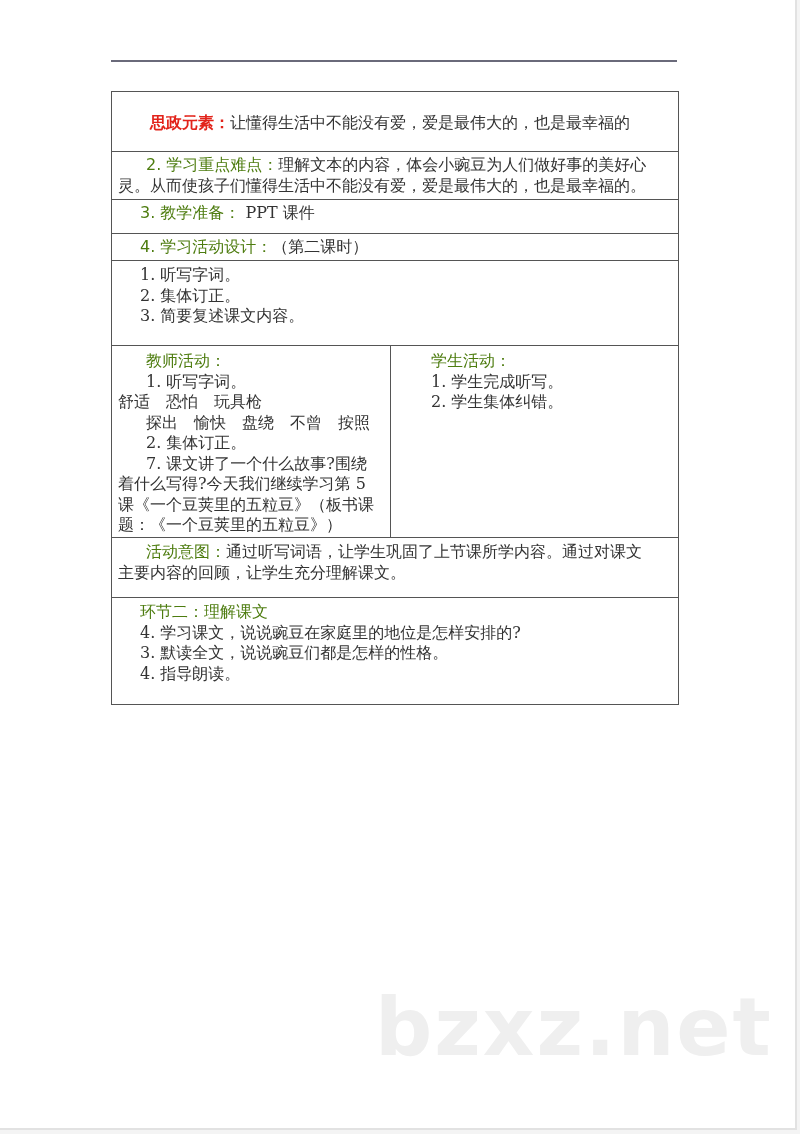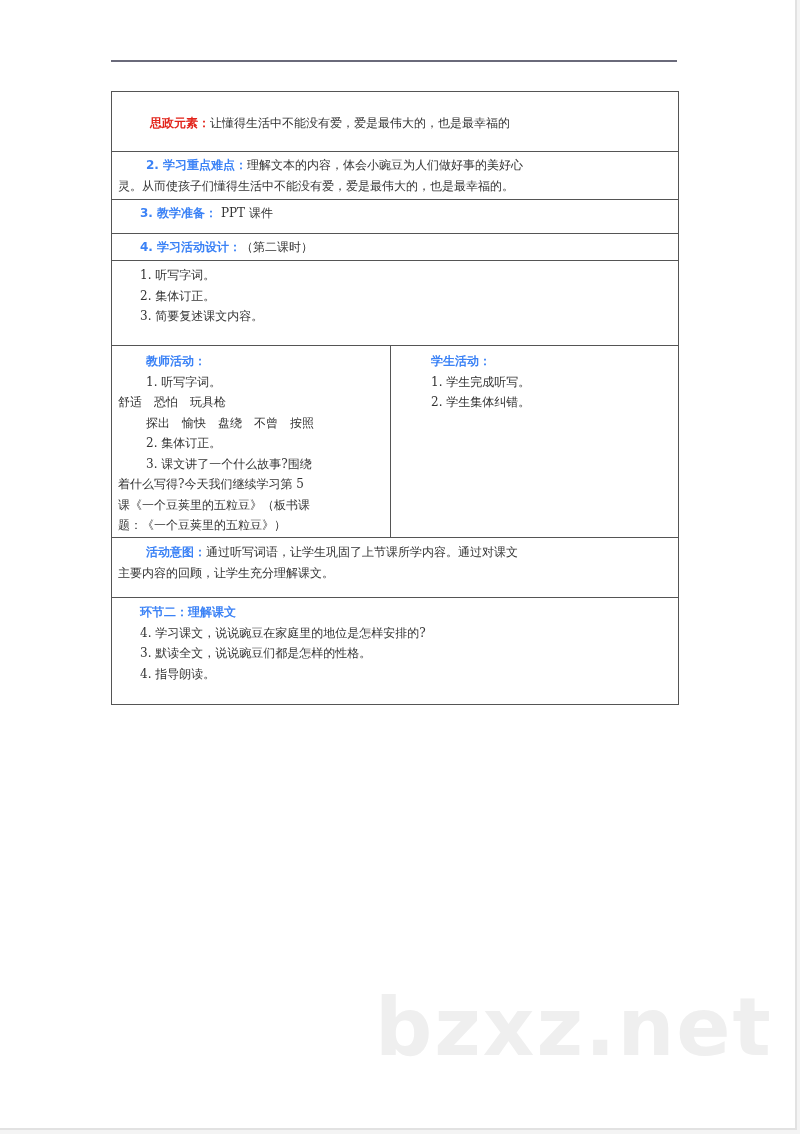--- a/index.html
+++ b/index.html
@@ -20,7 +20,7 @@
     position: absolute; left: 111px; top: 91px; width: 566px;
     border: 1px solid #555;
     color: #333;
-    font-size: 12px;
+    font-size: 16px;
   }
   .row { border-bottom: 1px solid #555; box-sizing: border-box; position: relative; }
   .row:last-child { border-bottom: none; }

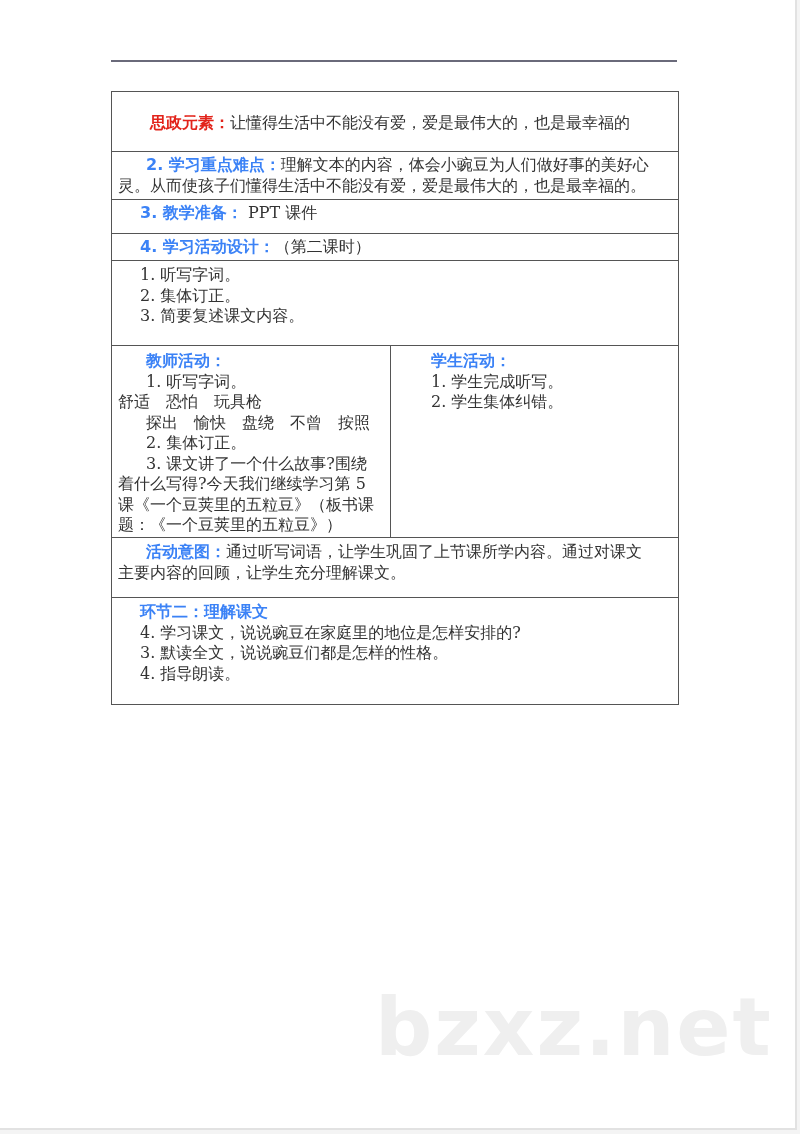--- a/index.html
+++ b/index.html
@@ -27,7 +27,7 @@
   .cell { padding: 0 6px; box-sizing: border-box; }
   .line { line-height: 20.5px; white-space: nowrap; }
   .indent { padding-left: 28px; }
-  .b { font-weight: bold; color: #3b82f6; font-family: "DejaVu Sans", "Liberation Sans", sans-serif; }
+  .b { font-weight: normal; color: #4d7c0f; font-family: "DejaVu Sans", "Liberation Sans", sans-serif; }
   .red { color: #e2231a; font-weight: bold; font-family: "DejaVu Sans", "Liberation Sans", sans-serif; }
   .split { display: flex; }
   .split .left { width: 279px; border-right: 1px solid #555; box-sizing: border-box; }

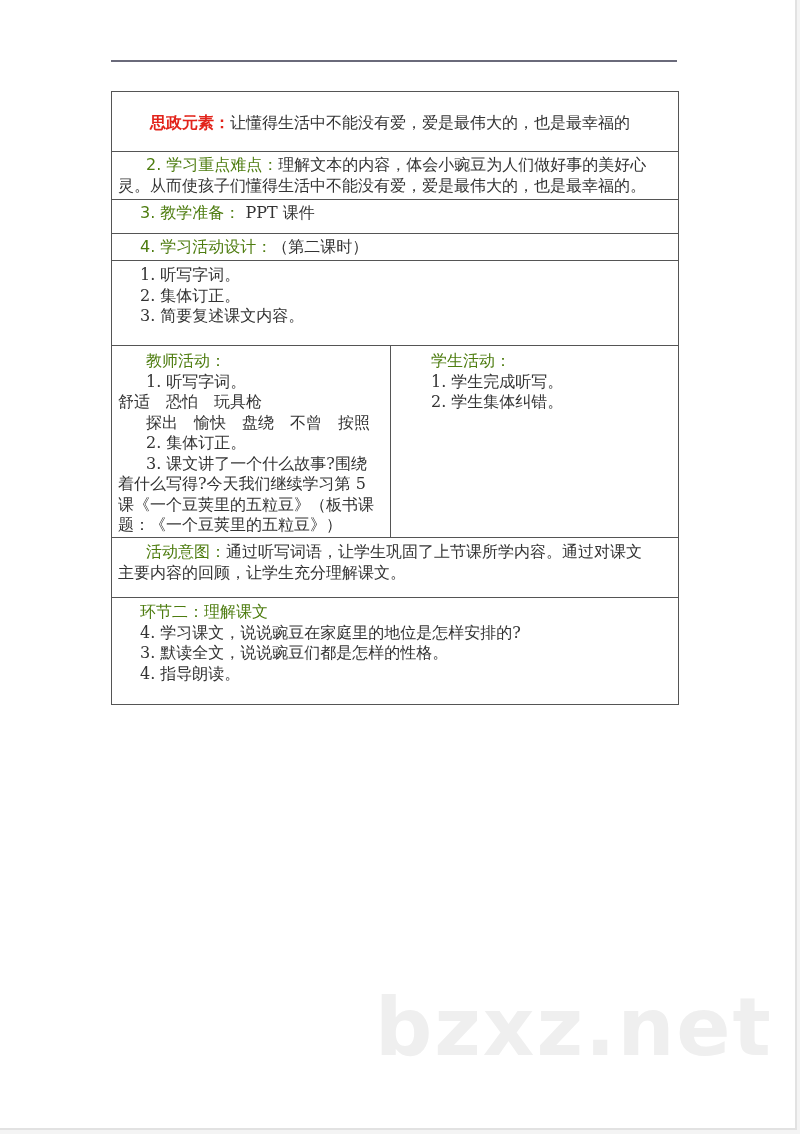--- a/index.html
+++ b/index.html
@@ -88,7 +88,7 @@
         <div class="line">舒适　恐怕　玩具枪</div>
         <div class="line indent">探出　愉快　盘绕　不曾　按照</div>
         <div class="line indent">2. 集体订正。</div>
-        <div class="line indent">3. 课文讲了一个什么故事?围绕</div>
+        <div class="line indent">7. 课文讲了一个什么故事?围绕</div>
         <div class="line">着什么写得?今天我们继续学习第 5</div>
         <div class="line">课《一个豆荚里的五粒豆》（板书课</div>
         <div class="line">题：《一个豆荚里的五粒豆》）</div>

